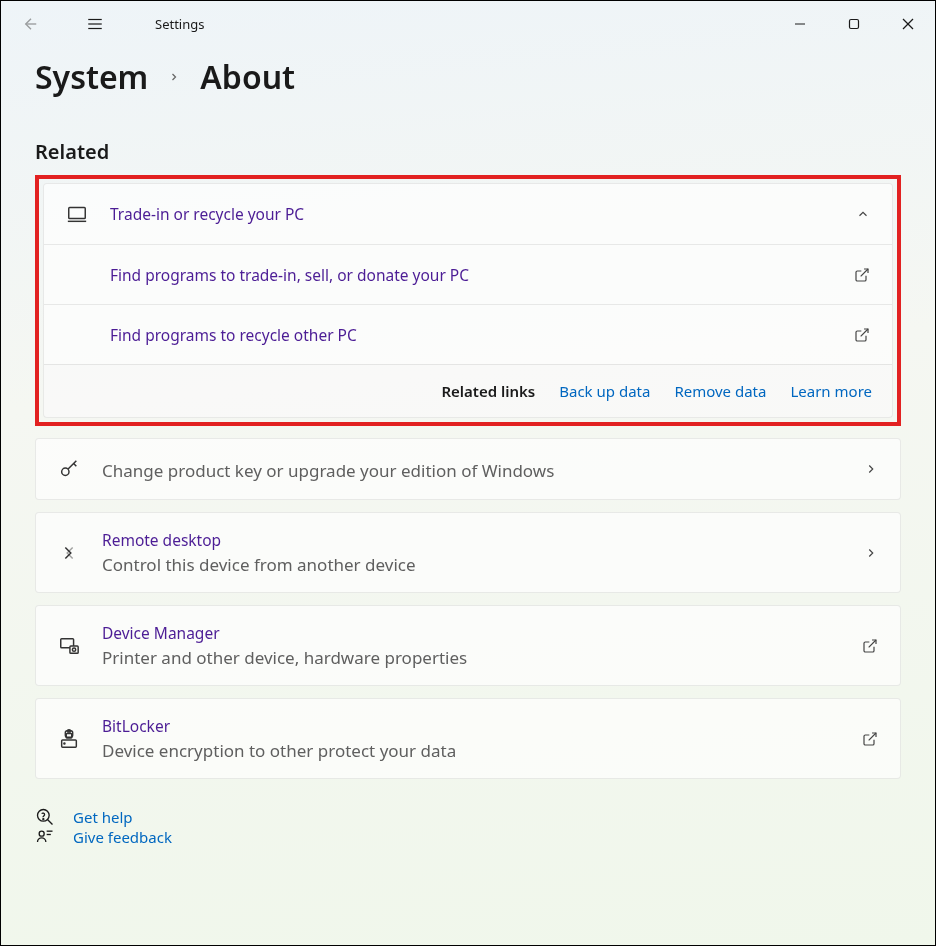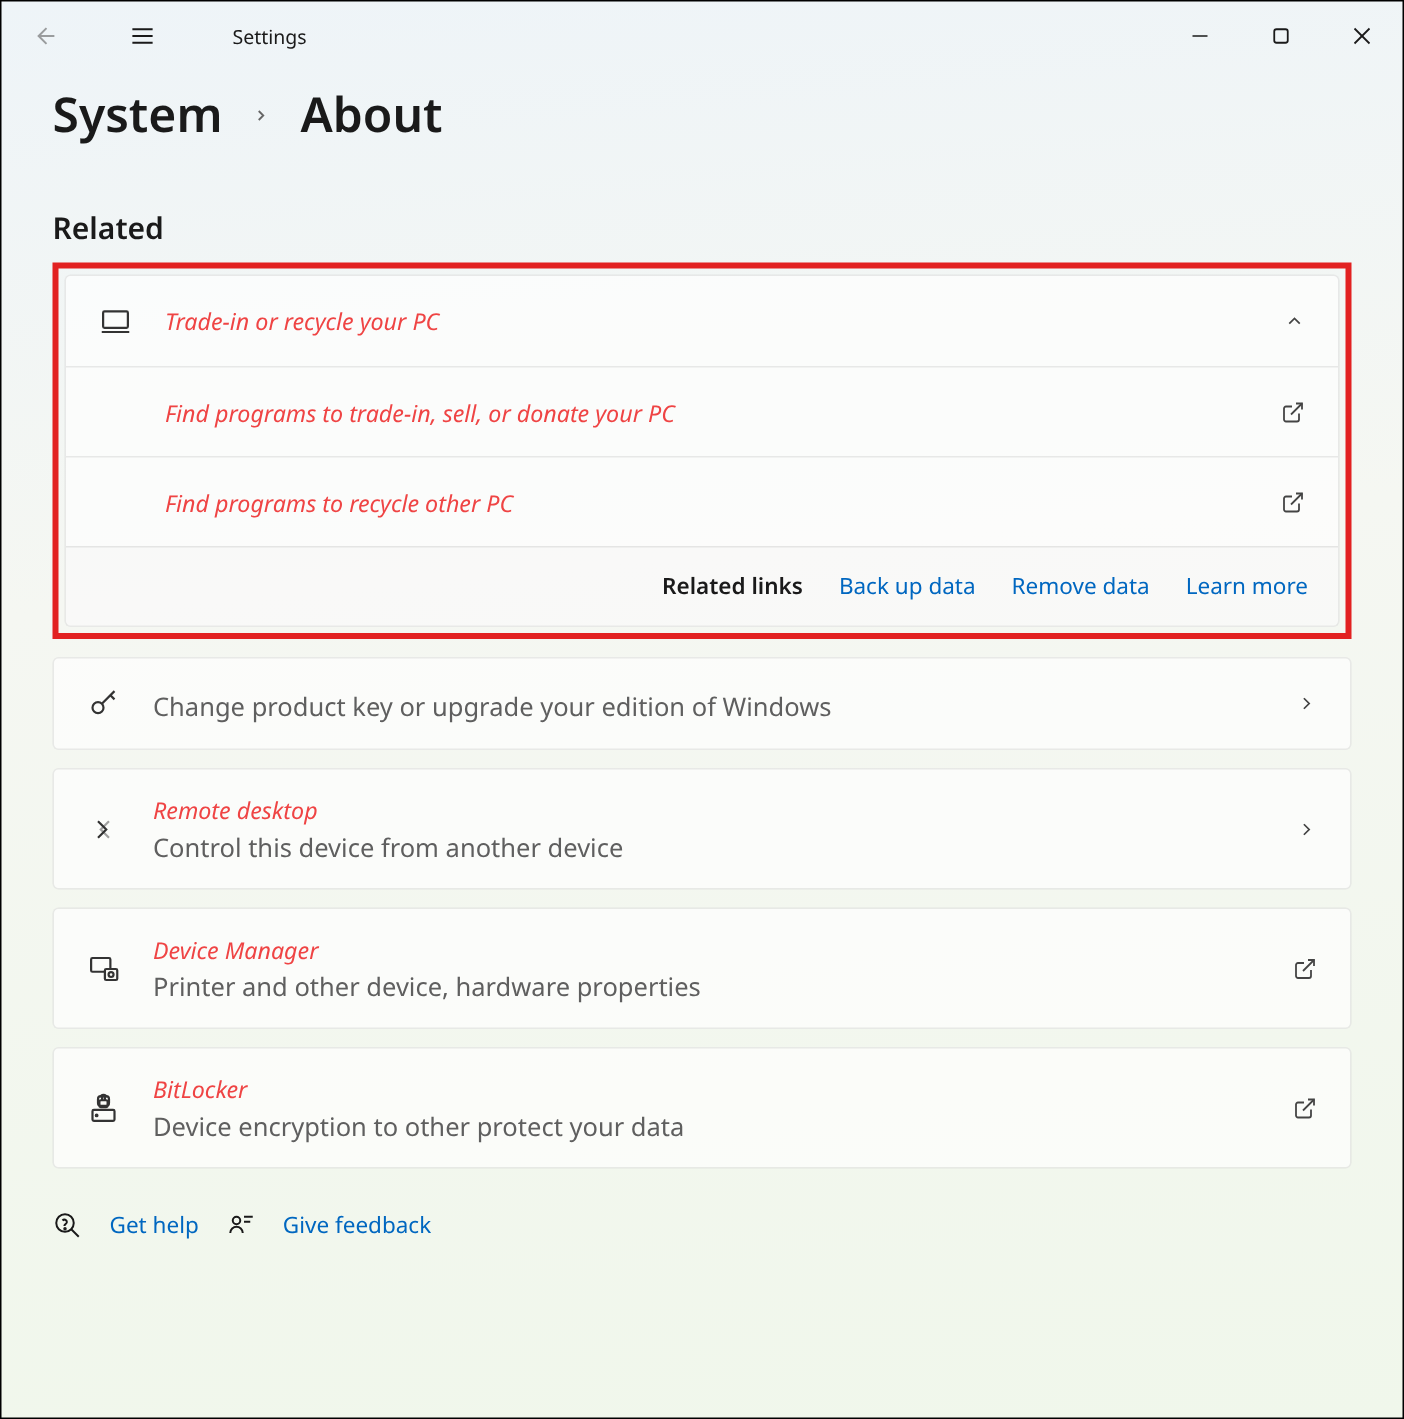--- a/index.html
+++ b/index.html
@@ -104,8 +104,7 @@
     }
     .row-title {
       font-size: 15.5px;
-      color: #ef4444;
-      font-style: italic;
+      color: #4c1d95;
     }
     .row-sub {
       font-size: 17px;

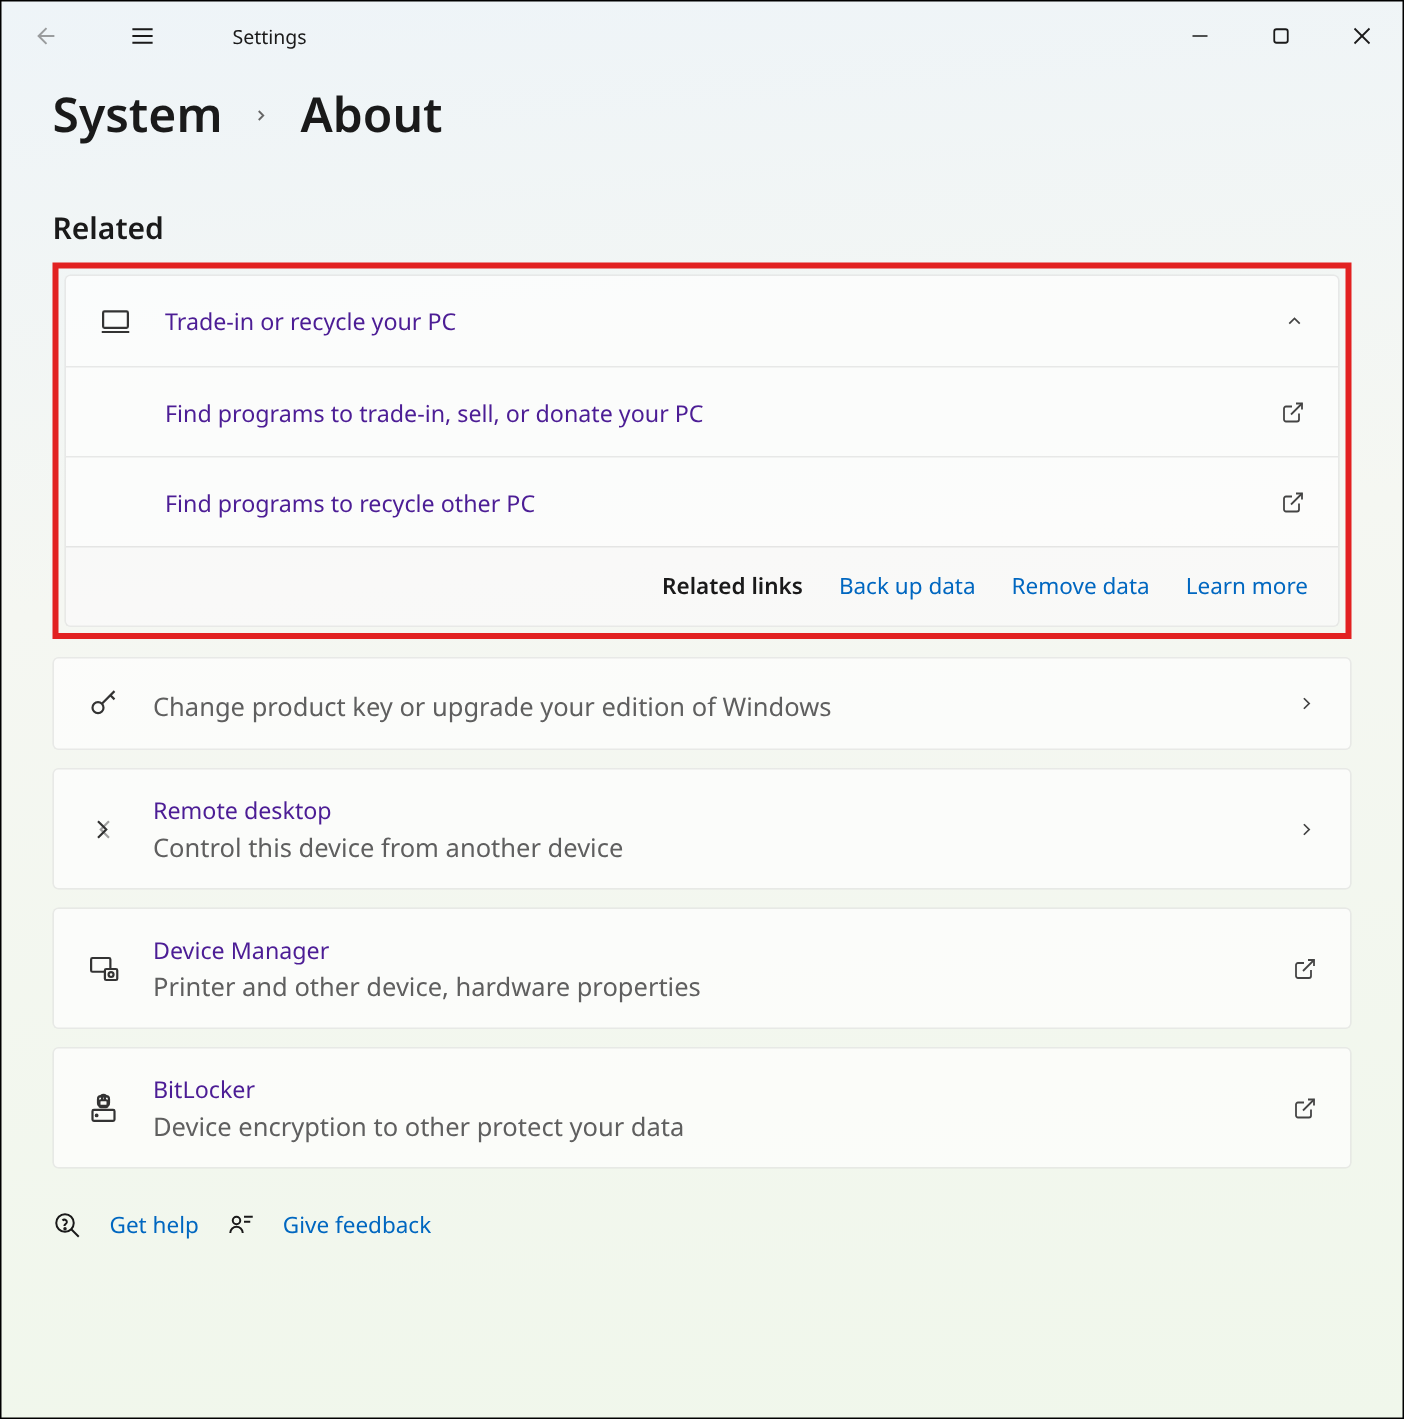--- a/index.html
+++ b/index.html
@@ -143,8 +143,7 @@
     .help-links {
       margin-top: 28px;
       display: flex;
-      flex-direction: row;
-      gap: 18px;
+      flex-direction: column;
     }
     .help-link {
       display: flex;

